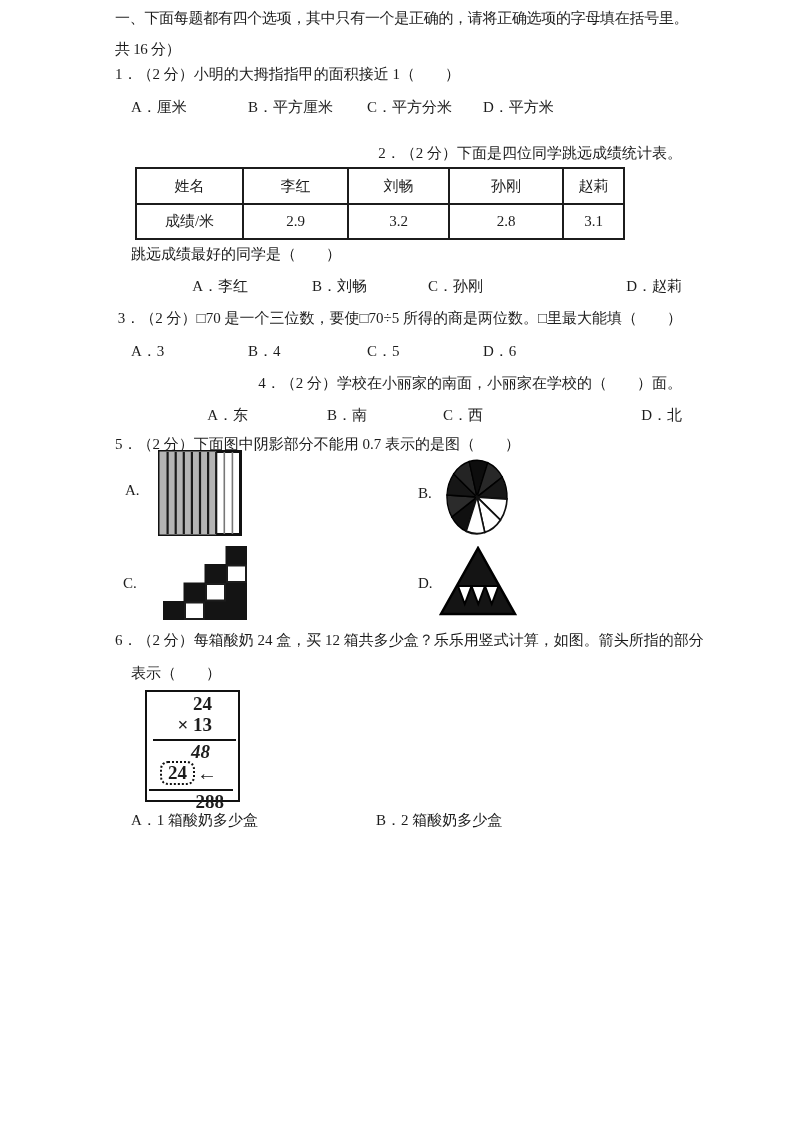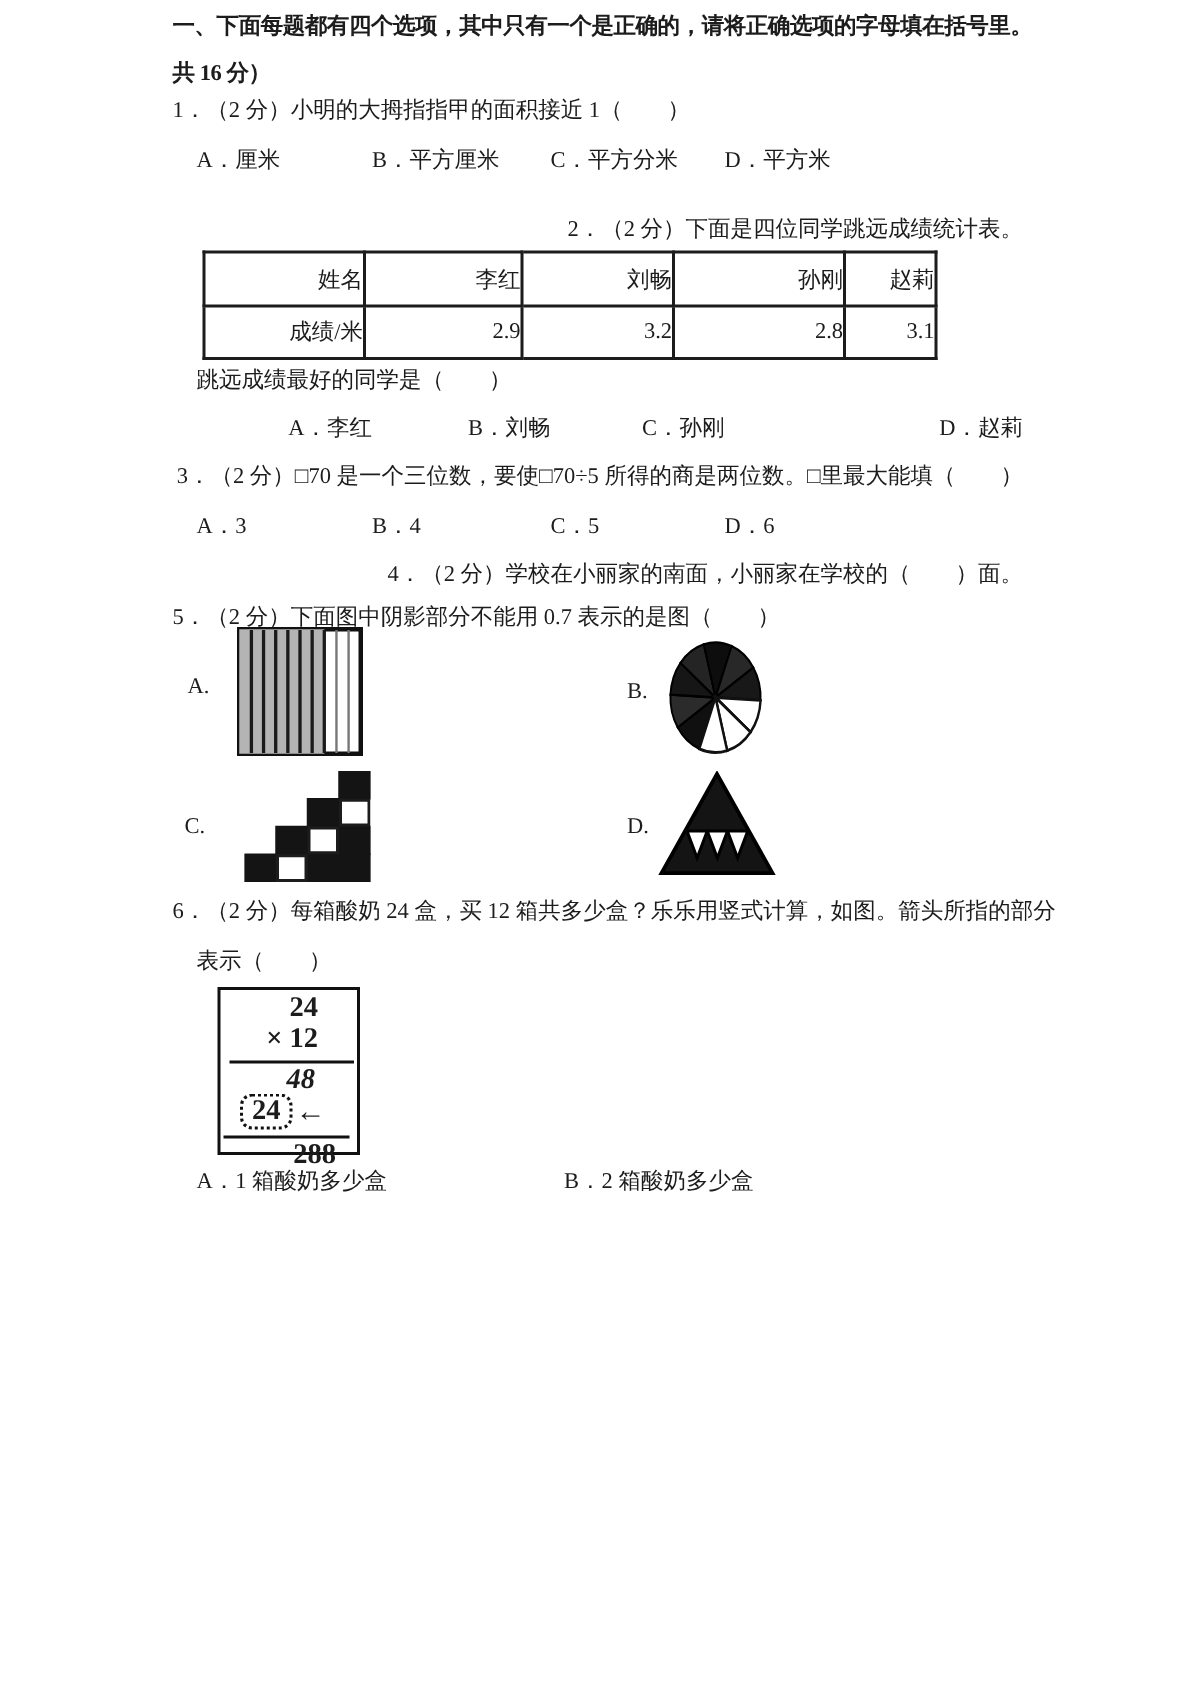--- a/index.html
+++ b/index.html
@@ -35,7 +35,7 @@
 
   .sec-heading {
     margin-top: 3px;
-    font-weight: 700;
+    font-weight: 400;
     font-size: 15px;
     line-height: 31px;
     letter-spacing: -0.3px;

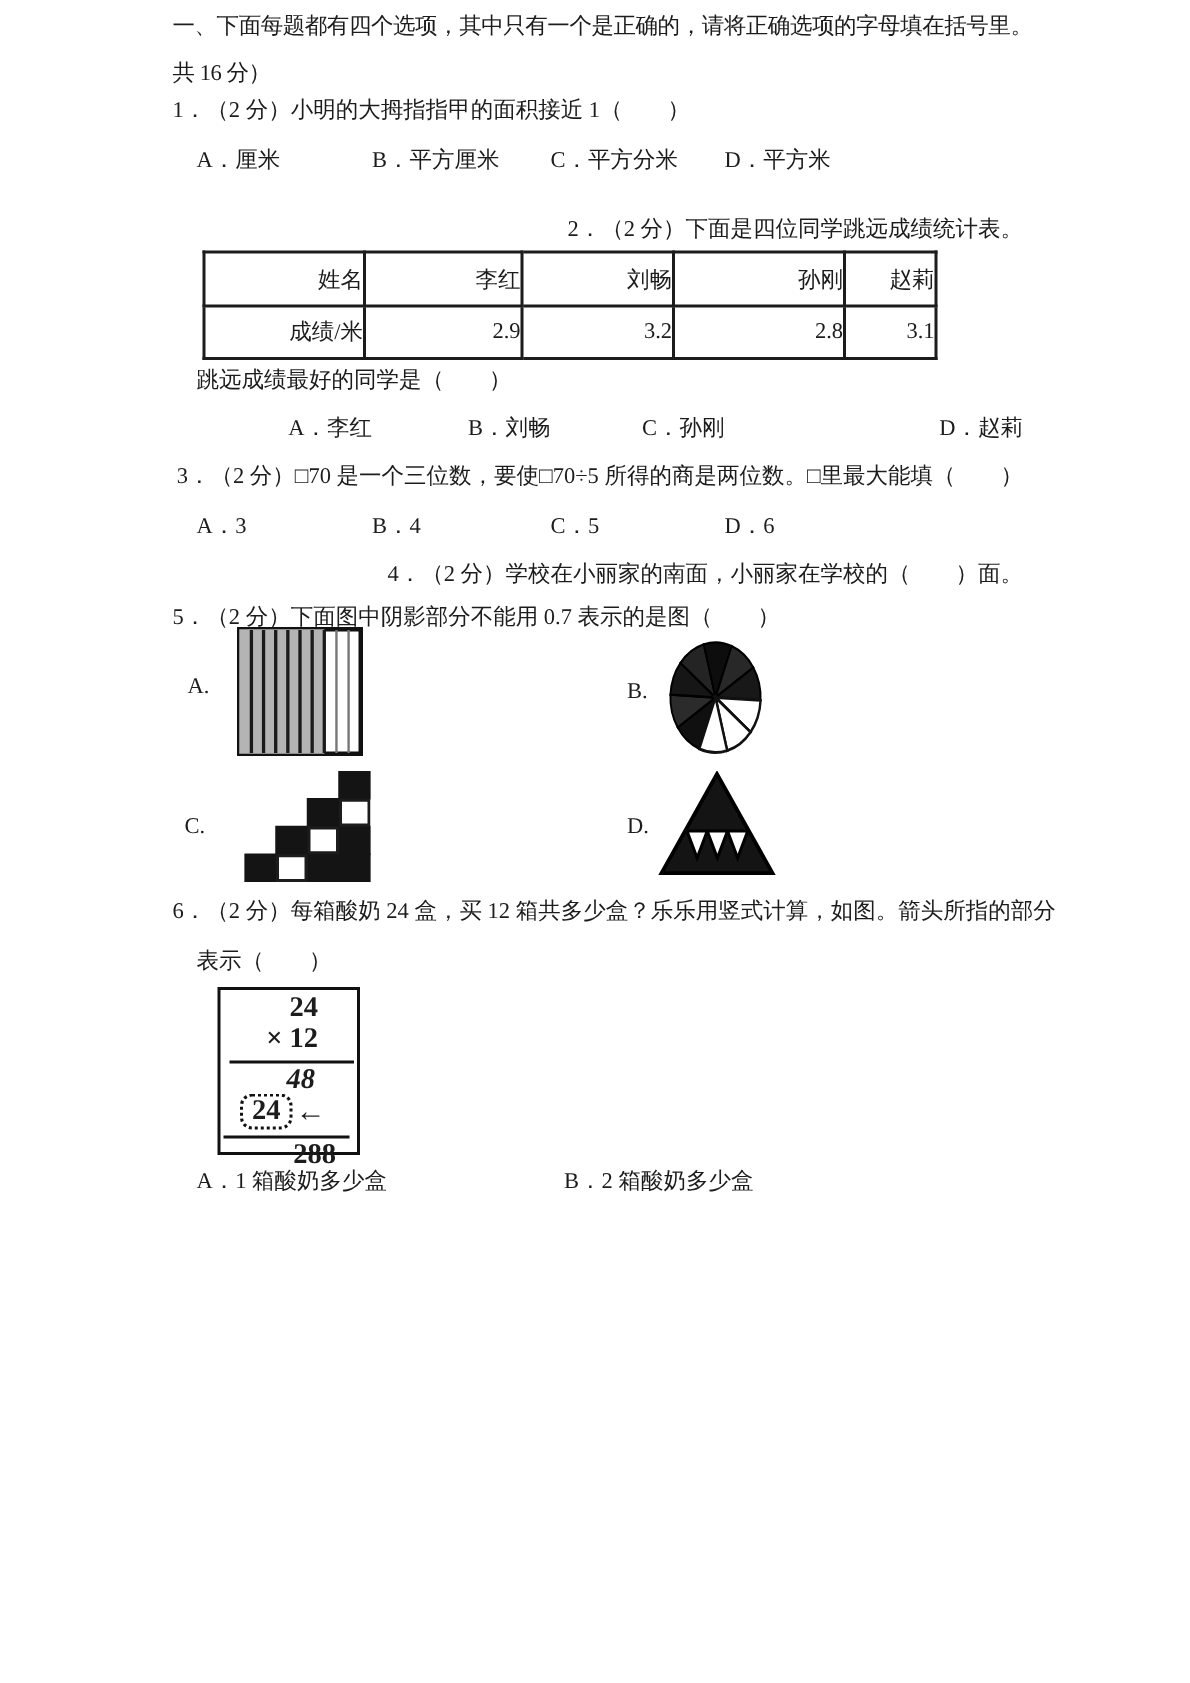--- a/index.html
+++ b/index.html
@@ -69,7 +69,7 @@
   }
   table.score-table td {
     border: 2px solid var(--text-color);
-    text-align: right;
+    text-align: center;
     vertical-align: middle;
     padding: 0;
   }

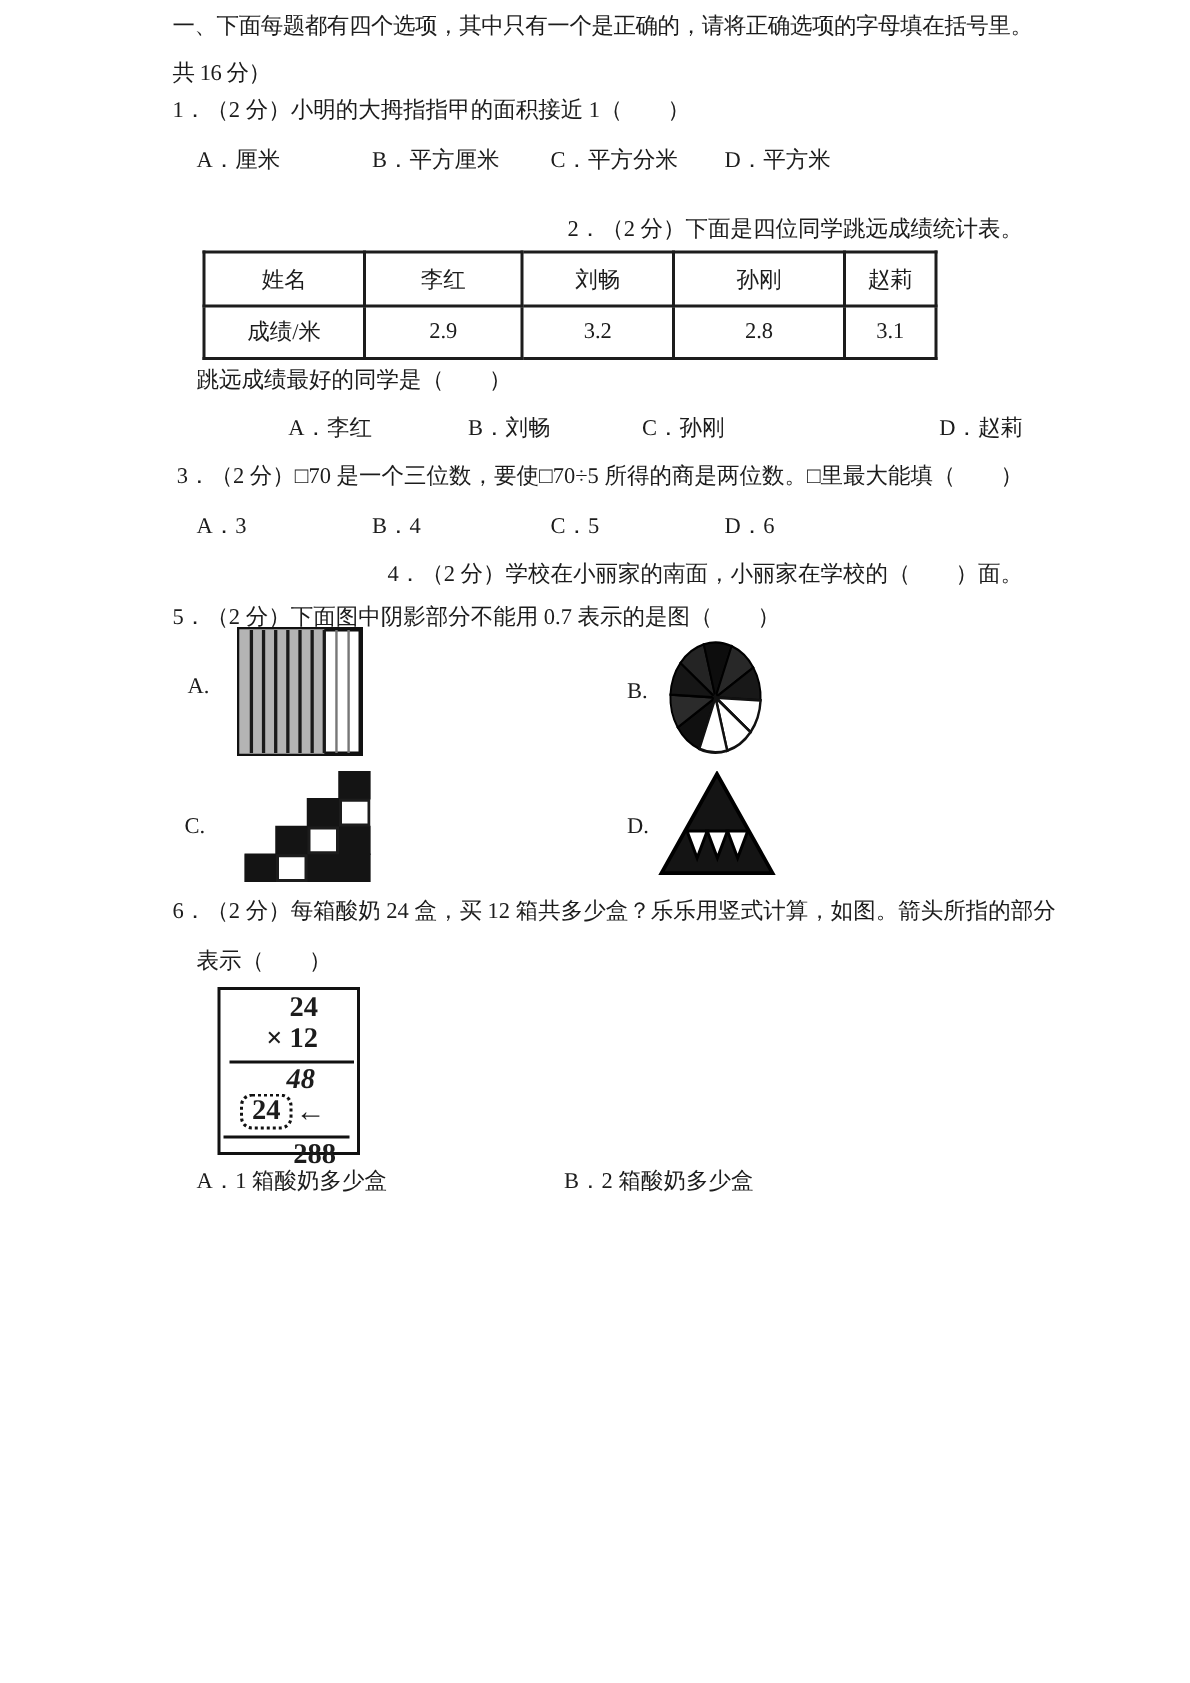--- a/index.html
+++ b/index.html
@@ -191,6 +191,12 @@
 
     <div>
       <div class="stem mt13">4．（2 分）学校在小丽家的南面，小丽家在学校的（　　）面。</div>
+      <div class="opts opts4 mt13">
+        <span class="opt o1">A．东</span>
+        <span class="opt o2">B．南</span>
+        <span class="opt o3">C．西</span>
+        <span class="opt o4">D．北</span>
+      </div>
     </div>
 
     <div>

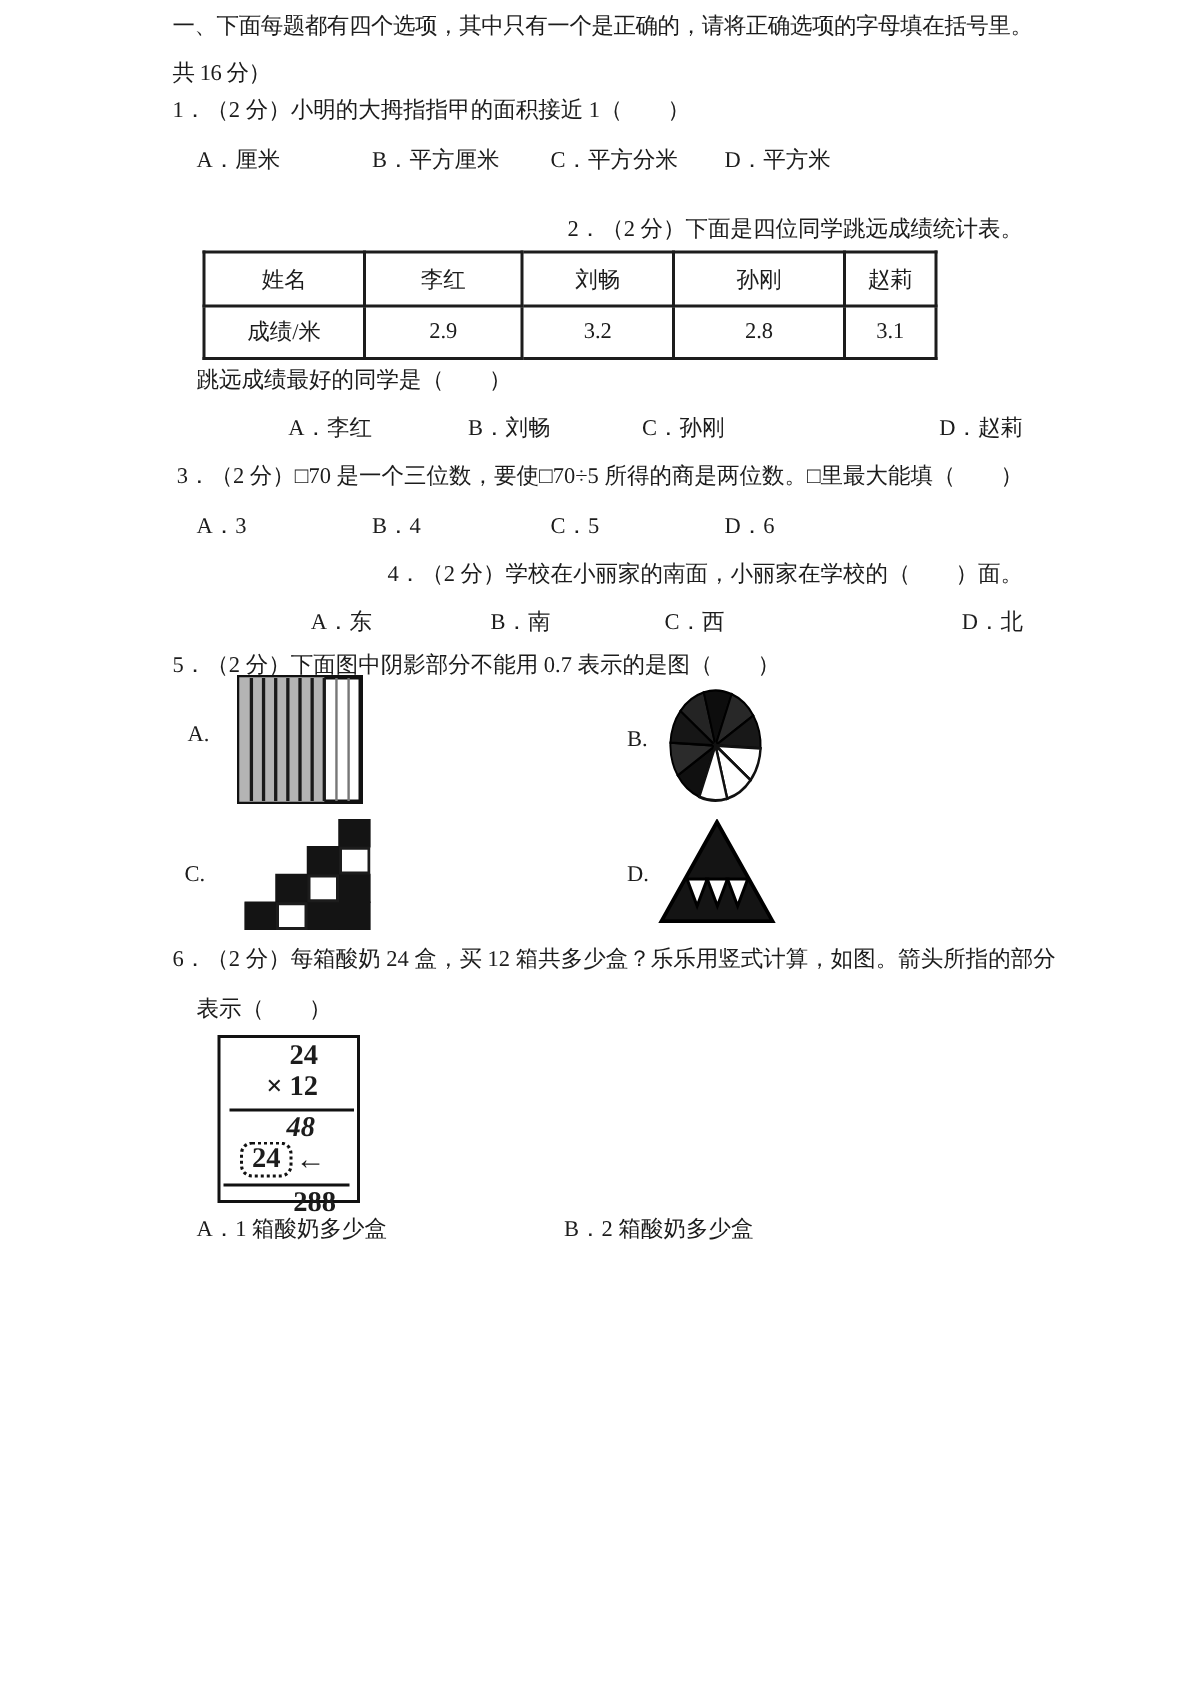--- a/index.html
+++ b/index.html
@@ -265,7 +265,7 @@
       <div class="calc-wrap mt7">
         <div class="calc-box">
           <div class="c-r1">24</div>
-          <div class="c-r2">× 12</div>
+          <div class="c-r2">× 13</div>
           <div class="c-l1"></div>
           <div class="c-r3">48</div>
           <div class="c-r4">

